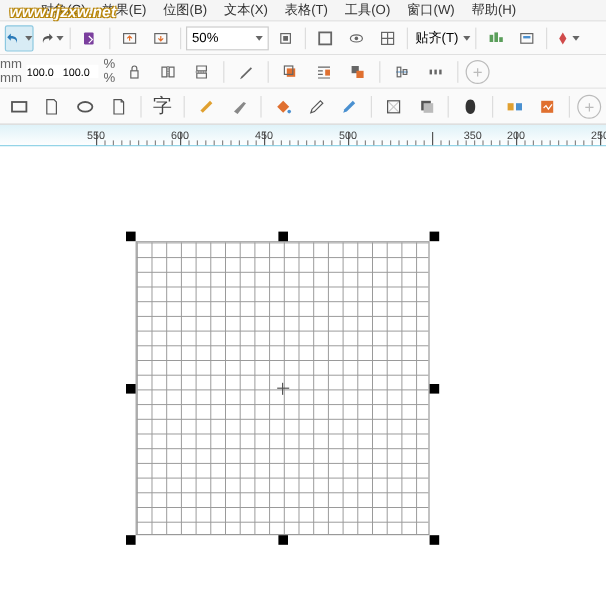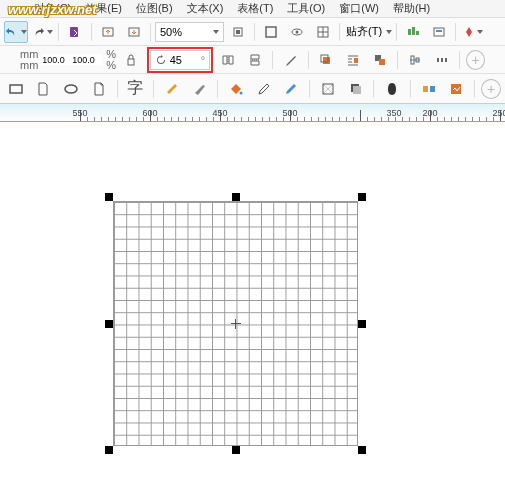--- a/index.html
+++ b/index.html
@@ -13,7 +13,7 @@
 .combo{height:20px;border:1px solid #ccc;background:#fff;display:flex;align-items:center;padding:0 4px;gap:3px}
 .combo input{border:none;outline:none;width:50px;font-size:11px;height:16px}
 .dropdown-arrow{width:0;height:0;border-left:3px solid transparent;border-right:3px solid transparent;border-top:4px solid #666}
-.proprow{height:28px;background:#fafafa;border-bottom:1px solid #e0e0e0;display:flex;align-items:center;padding:0 20px;gap:4px}
+.proprow{height:28px;background:#fafafa;border-bottom:1px solid #e0e0e0;display:flex;align-items:center;padding:0 0;gap:4px}
 .unitcol{display:flex;flex-direction:column;font-size:9px;color:#666;line-height:11px}
 .valcol{display:flex;flex-direction:row;font-size:9px;line-height:11px}
 .valcol input{border:none;outline:none;width:30px;font-size:9px;height:11px}

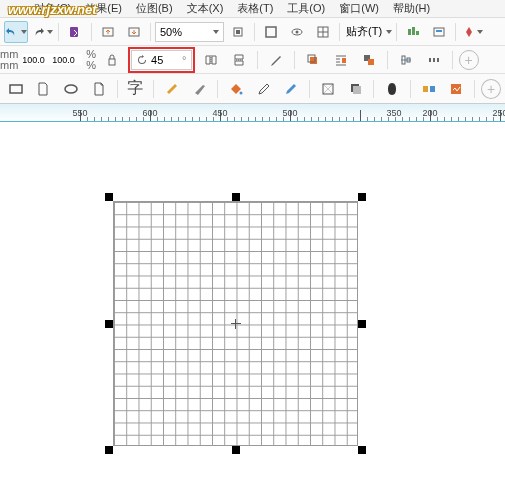--- a/index.html
+++ b/index.html
@@ -162,15 +162,6 @@
         <path d="M4 7V5a2 2 0 014 0v2" fill="none" stroke="#666"></path>
       </svg>
     </div>
-  <div class="highlighted">
-    <div class="rotate-box">
-      <svg width="12" height="12" viewBox="0 0 12 12">
-          <path d="M6 2a4 4 0 104 4h-1a3 3 0 11-3-3V1l2 1.5L6 4z" fill="#666"></path>
-        </svg>
-      <input value="45" style="">
-      <span style="color:#888">°</span>
-    </div>
-  </div>
   <div class="tbtn">
       <svg width="14" height="14" viewBox="0 0 14 14">
         <path d="M2 3h4v8H2zM8 3h4v8H8z" fill="none" stroke="#666"></path>

